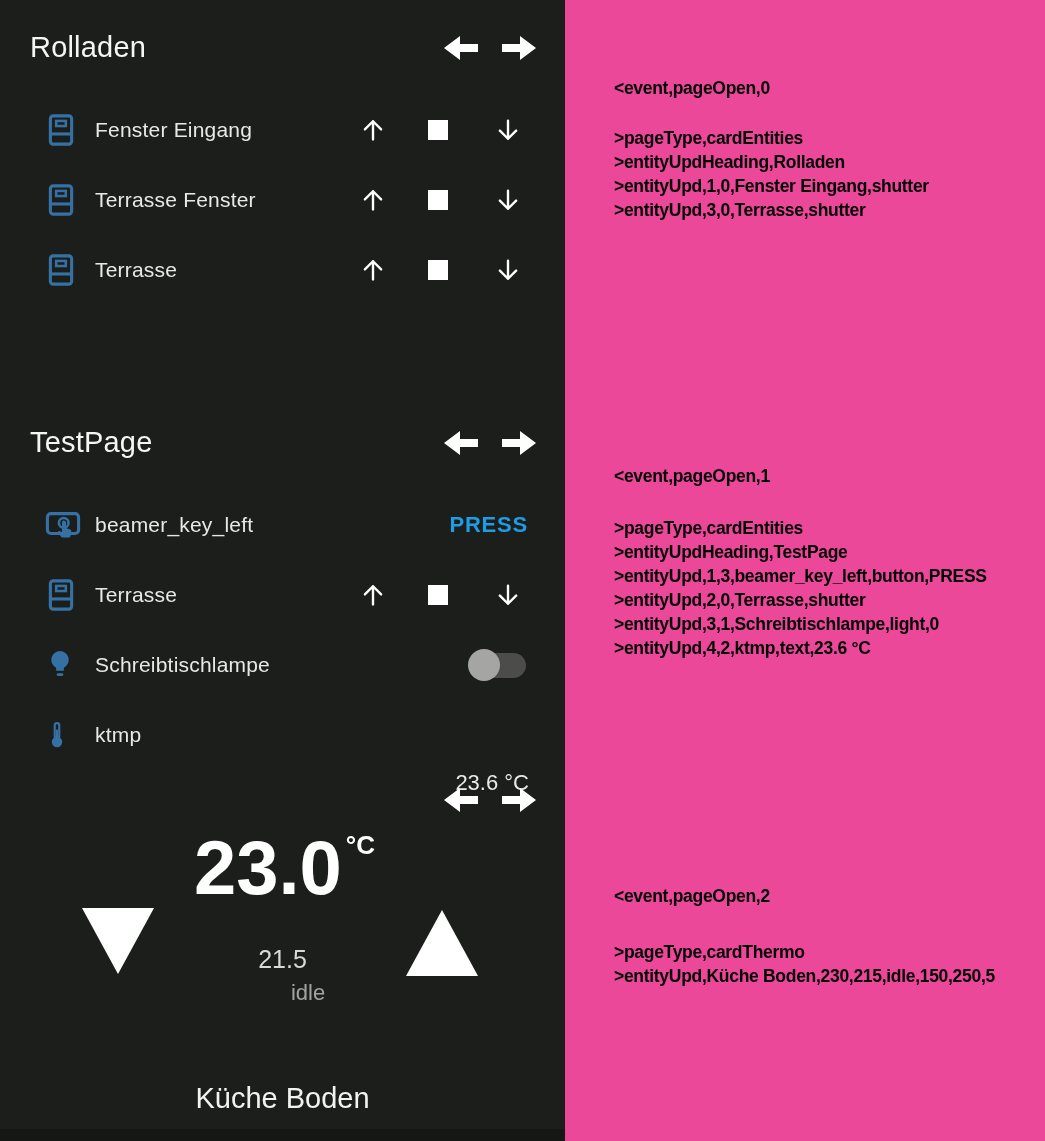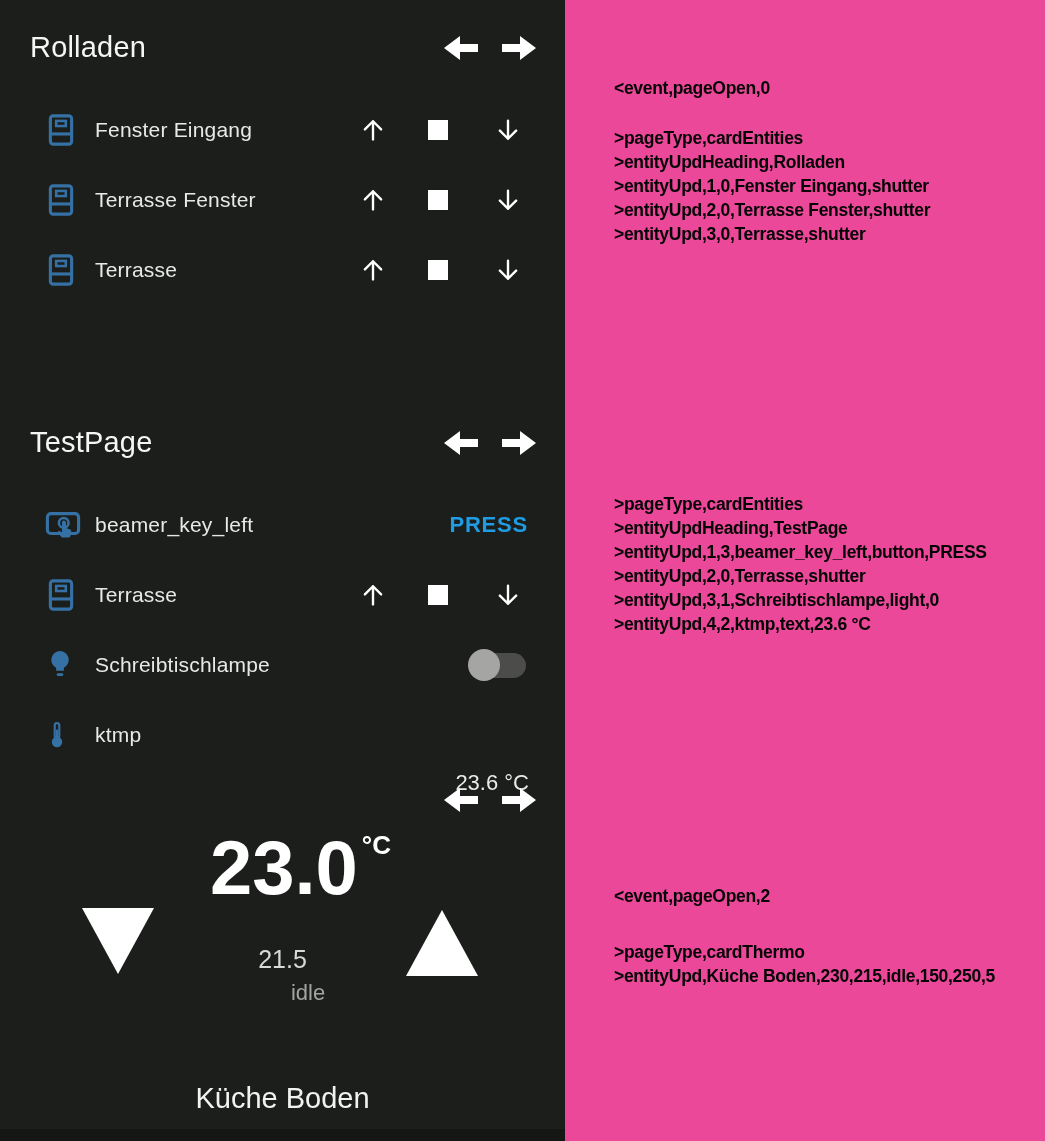--- a/index.html
+++ b/index.html
@@ -284,7 +284,6 @@
     <div class="log-line first">&gt;pageType,cardEntities</div>
     <div class="log-line">&gt;entityUpdHeading,Rolladen</div>
     <div class="log-line">&gt;entityUpd,1,0,Fenster Eingang,shutter</div>
-    <div class="log-line">&gt;entityUpd,2,0,Terrasse Fenster,shutter</div>
     <div class="log-line">&gt;entityUpd,3,0,Terrasse,shutter</div>
   </div>
 

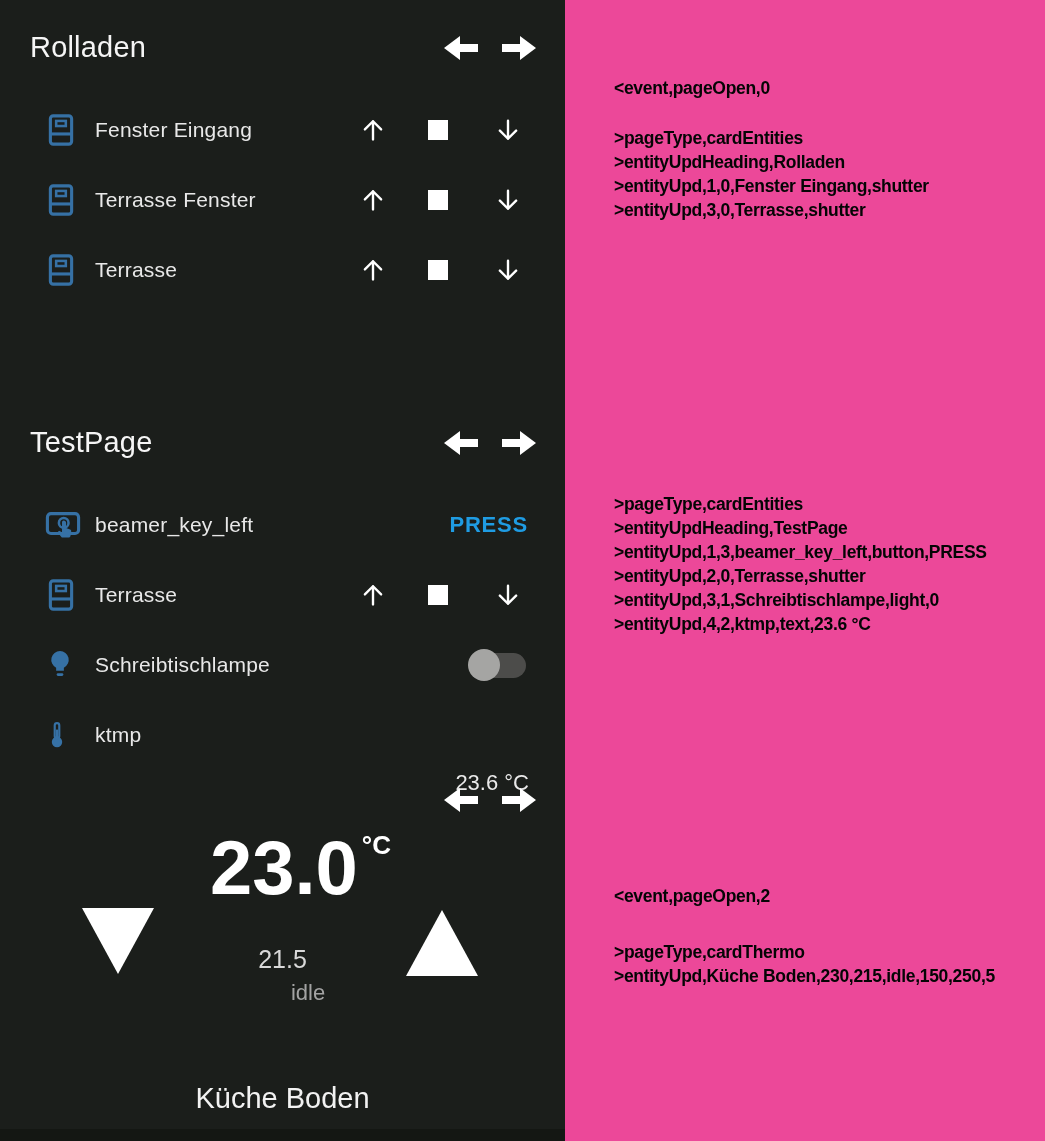--- a/index.html
+++ b/index.html
@@ -288,6 +288,7 @@
   </div>
 
   <div class="log-block log-b2 gap2">
+    <div class="log-line">&lt;event,pageOpen,1</div>
     <div class="log-line first">&gt;pageType,cardEntities</div>
     <div class="log-line">&gt;entityUpdHeading,TestPage</div>
     <div class="log-line">&gt;entityUpd,1,3,beamer_key_left,button,PRESS</div>

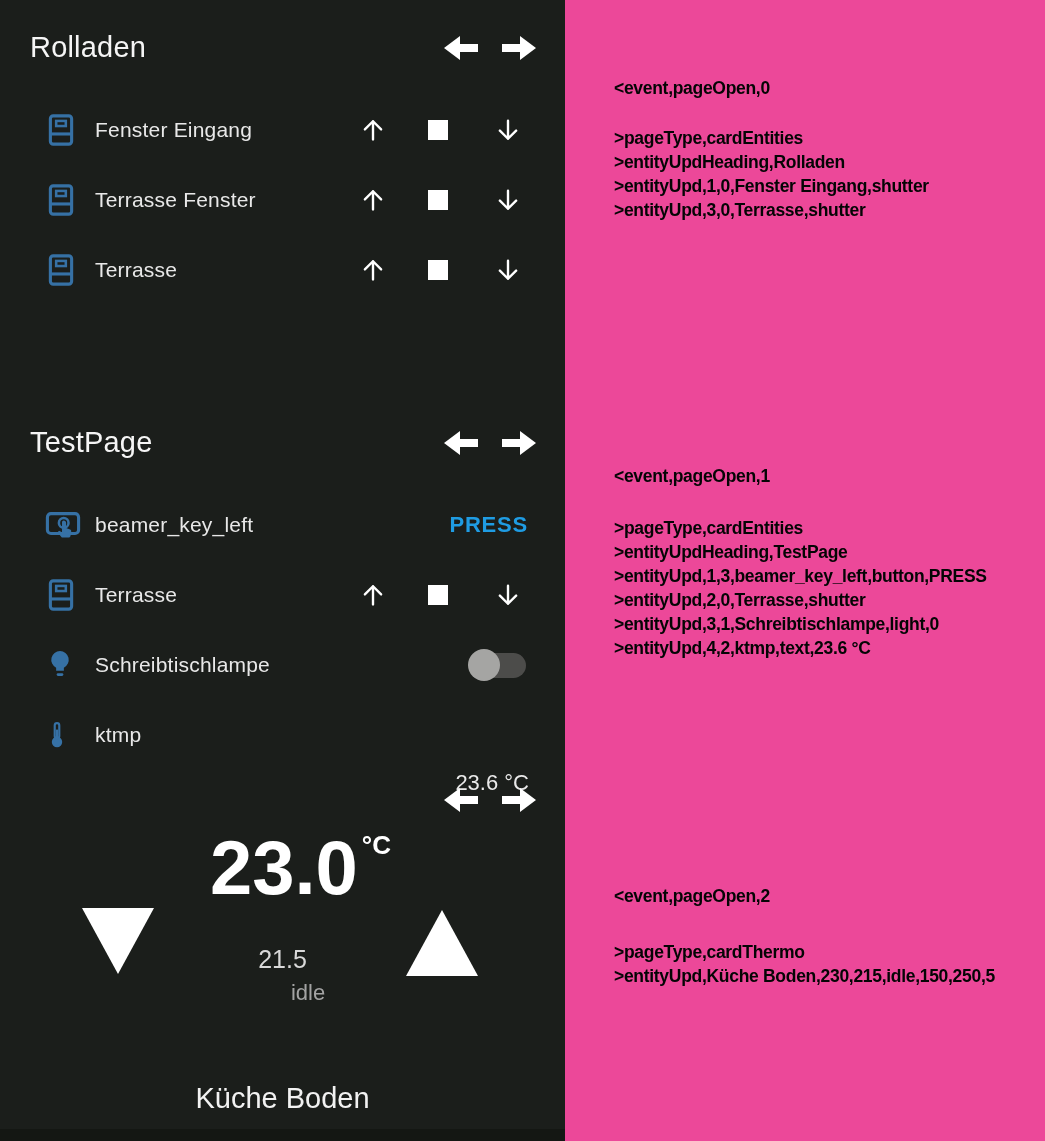--- a/index.html
+++ b/index.html
@@ -41,7 +41,7 @@
                 background:var(--toggle_knob,#a5a5a3);}
   
   .nav3{position:absolute;top:14px;right:27px;}
-  .temp-current{position:absolute;top:60px;left:16px;width:565px;text-align:center;
+  .temp-current{position:absolute;top:60px;left:0;width:565px;text-align:center;
                 font-size:76px;font-weight:700;color:#ffffff;line-height:1;}
   .temp-unit{font-size:26px;font-weight:700;position:relative;top:-40px;left:4px;}
   .tri{position:absolute;top:138px;width:72px;height:68px;background:none;border:none;padding:0;cursor:pointer;}

